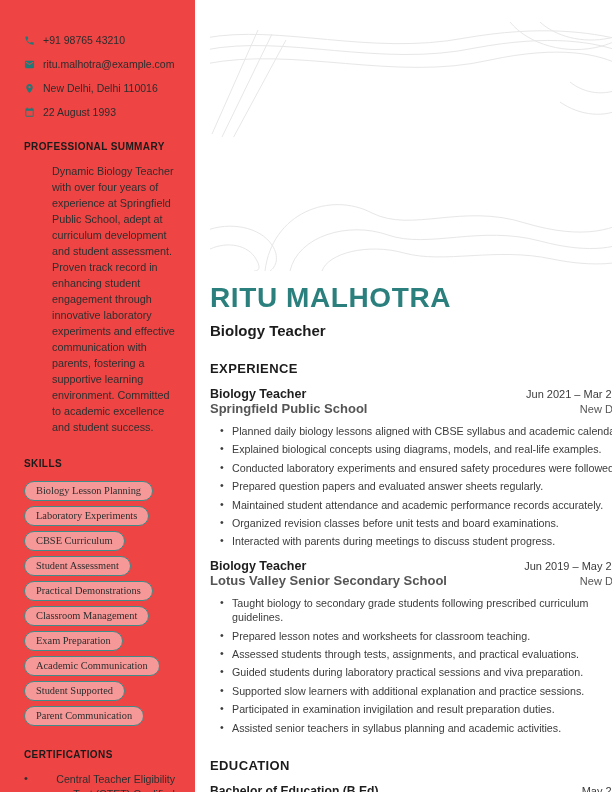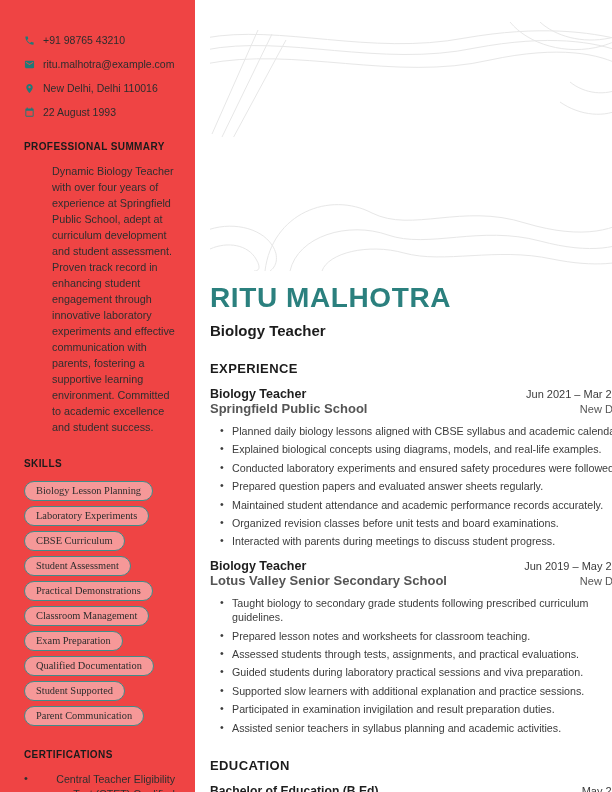--- a/index.html
+++ b/index.html
@@ -149,7 +149,7 @@
       <span class="pill">Practical Demonstrations</span>
       <span class="pill">Classroom Management</span>
       <span class="pill">Exam Preparation</span>
-      <span class="pill">Qualified Documentation</span>
+      <span class="pill">Academic Communication</span>
       <span class="pill">Student Supported</span>
       <span class="pill">Parent Communication</span>
     </div>

